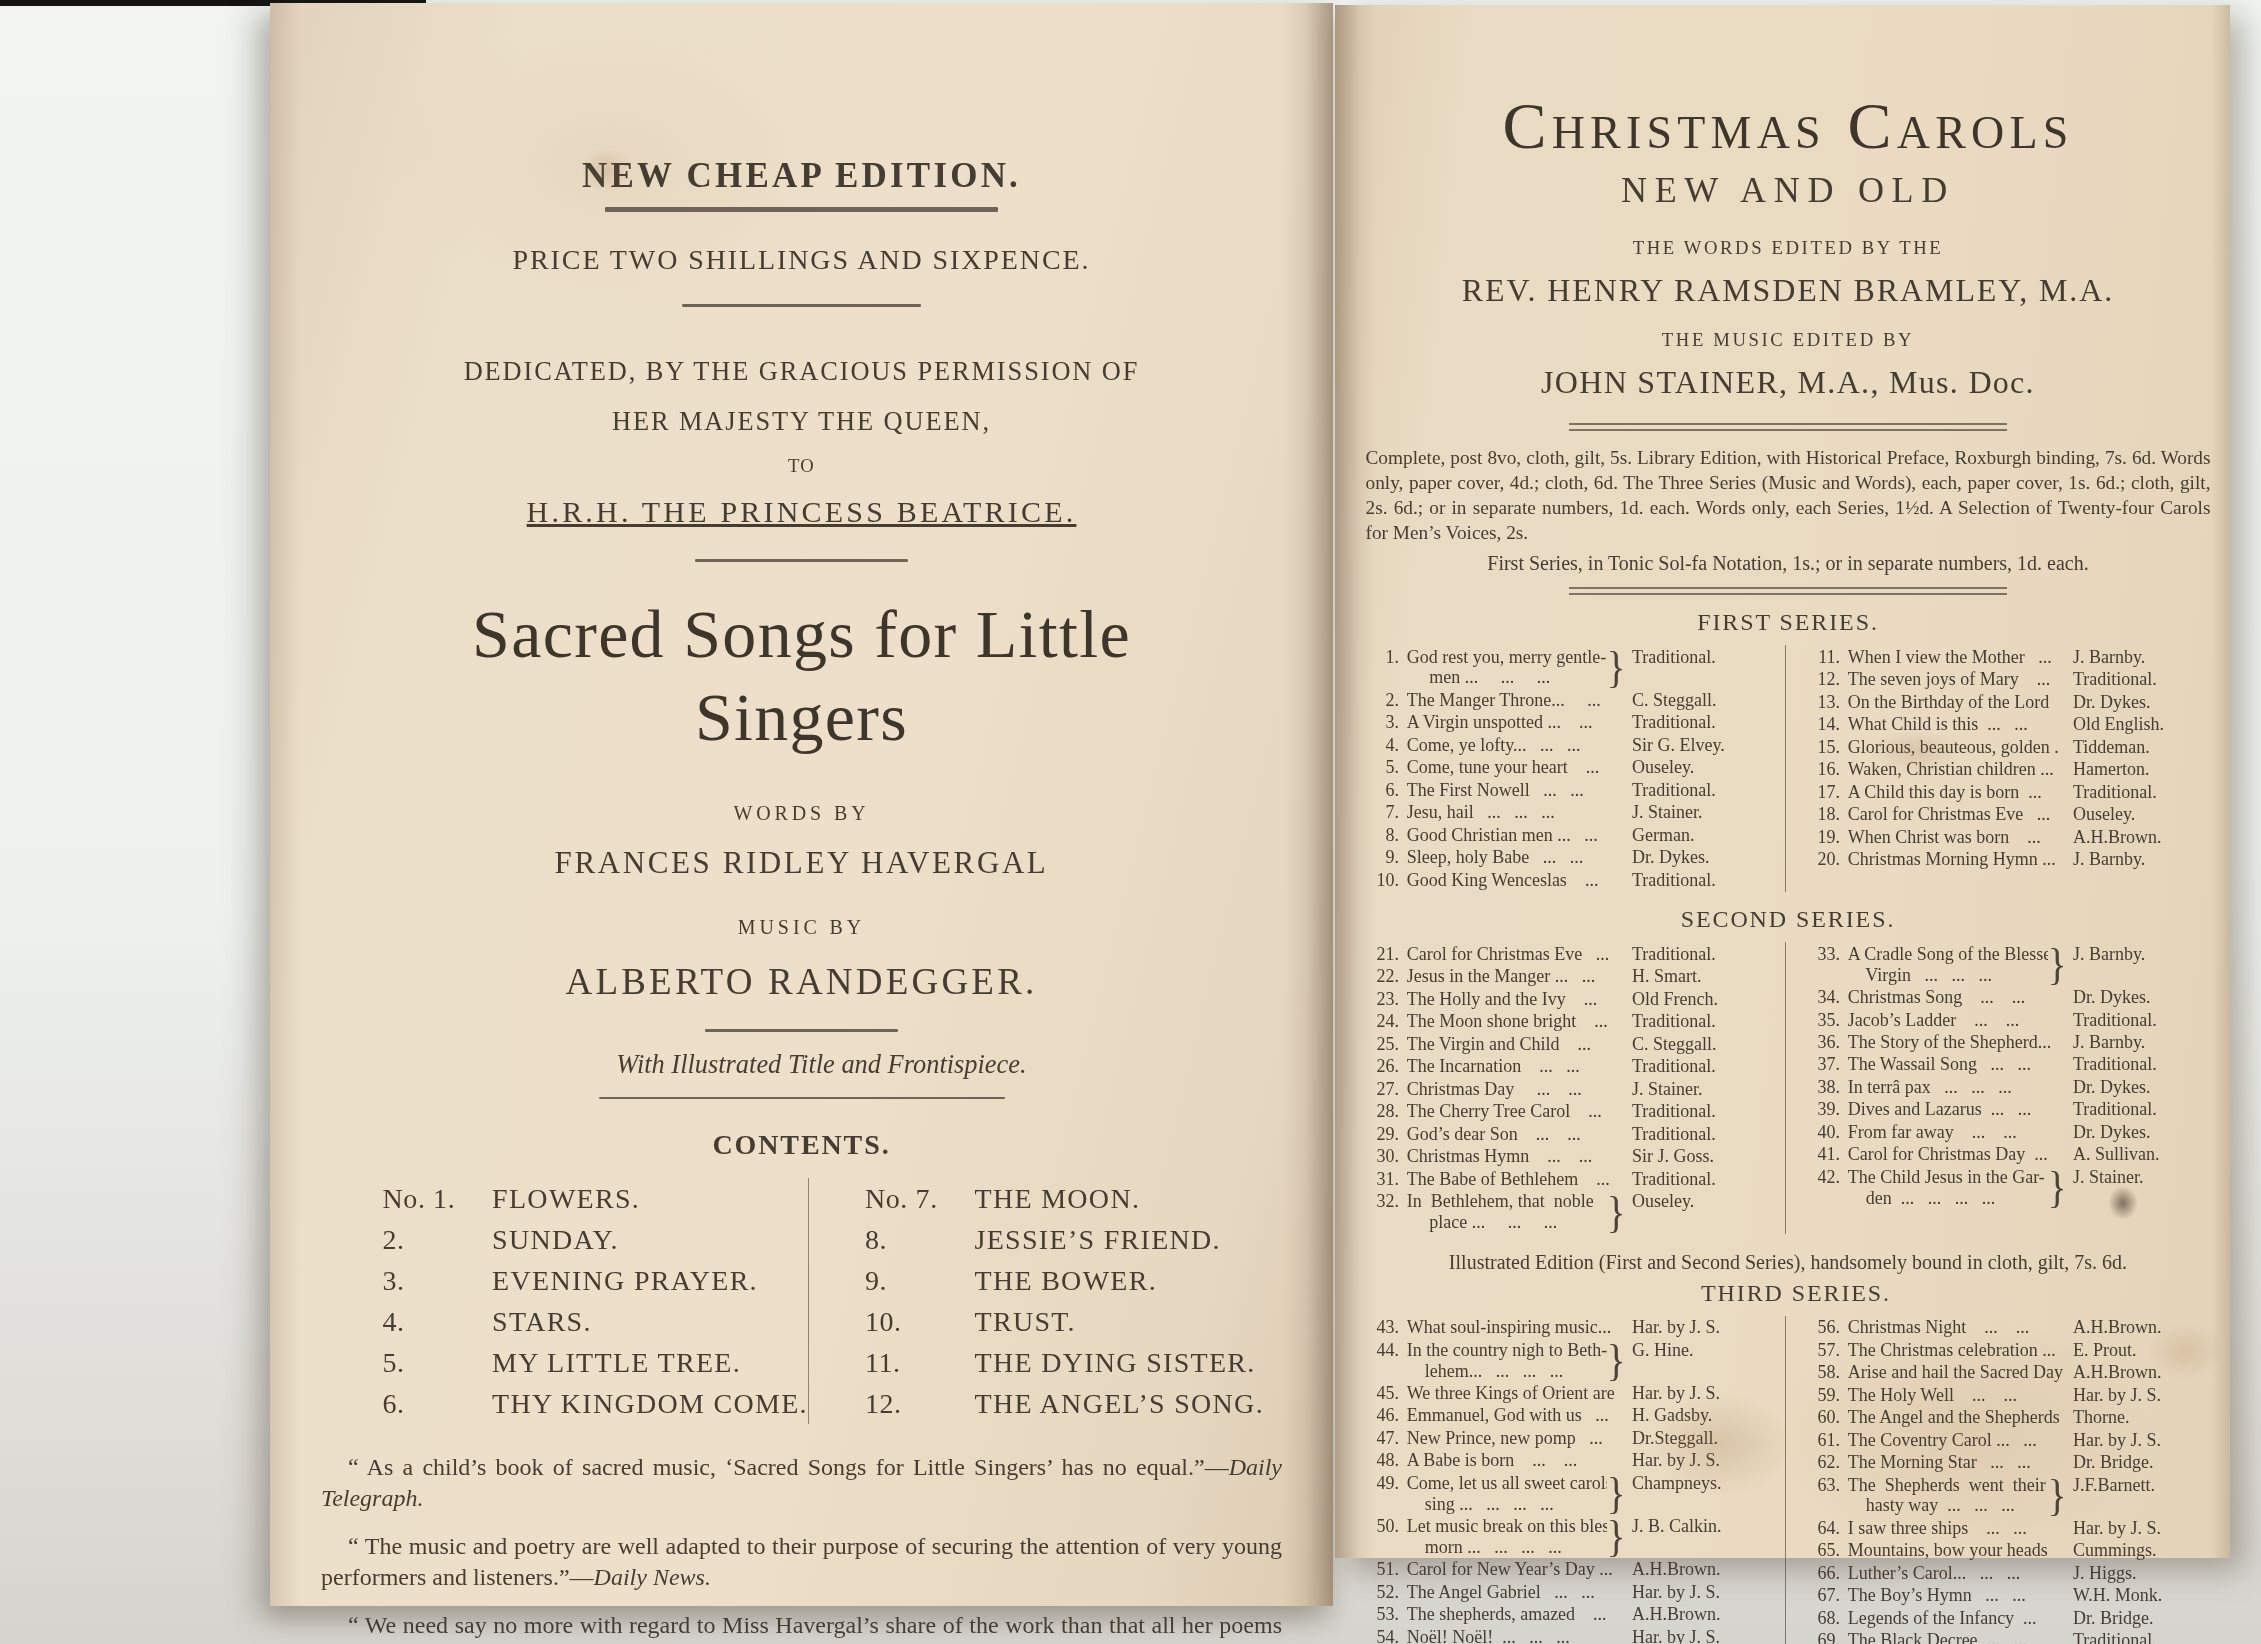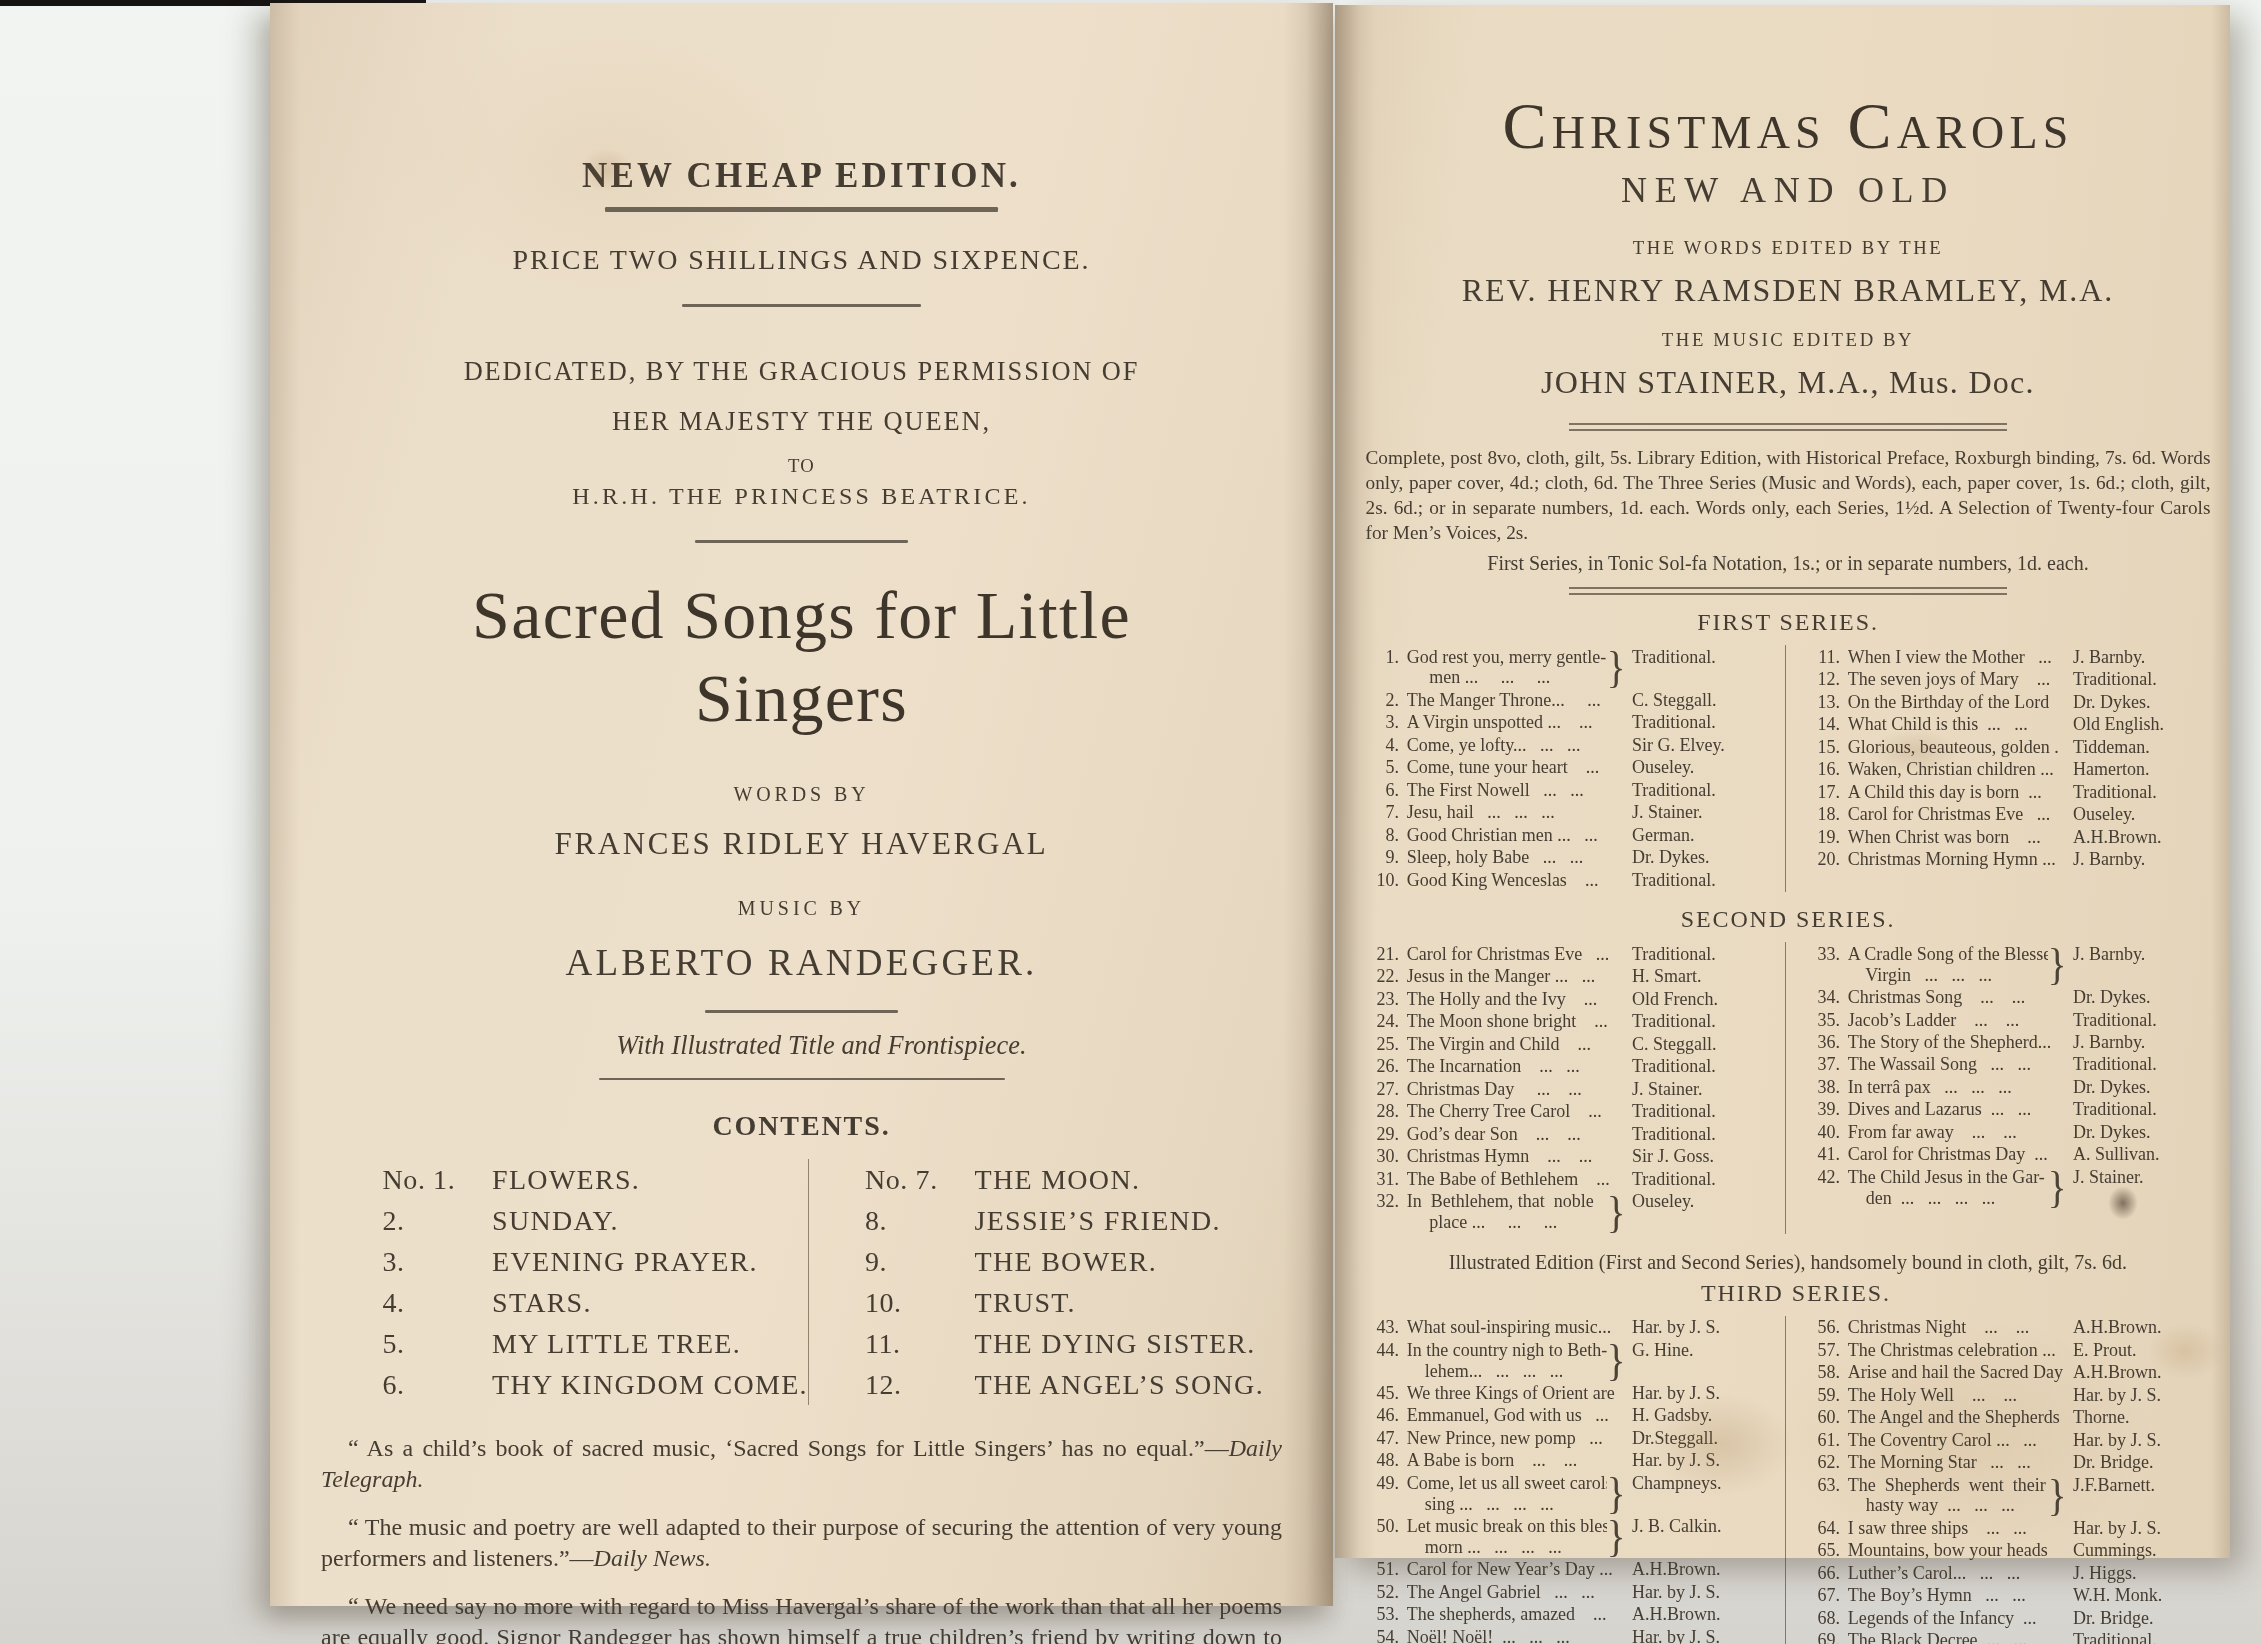--- a/index.html
+++ b/index.html
@@ -46,7 +46,7 @@
   .l-ded1{font-size:26.4px;letter-spacing:1.9px;margin-top:49px;}
   .l-ded2{font-size:26.4px;letter-spacing:1.9px;margin-top:19.3px;}
   .l-ded3{font-size:18.7px;letter-spacing:1.3px;margin-top:18px;}
-  .l-ded4{font-size:24px;letter-spacing:3.2px;margin-top:6px;}
+  .l-ded4{font-size:30px;letter-spacing:3.2px;margin-top:18px;text-decoration:underline;}
   .l-title{font-size:68px;line-height:83px;margin-top:31px;font-weight:500;letter-spacing:1.3px;color:#3f362b;text-align:center;}
   .l-wordsby{font-size:20px;letter-spacing:3.9px;margin-top:43px;}
   .l-author{font-size:31px;letter-spacing:2.6px;margin-top:20.6px;}

